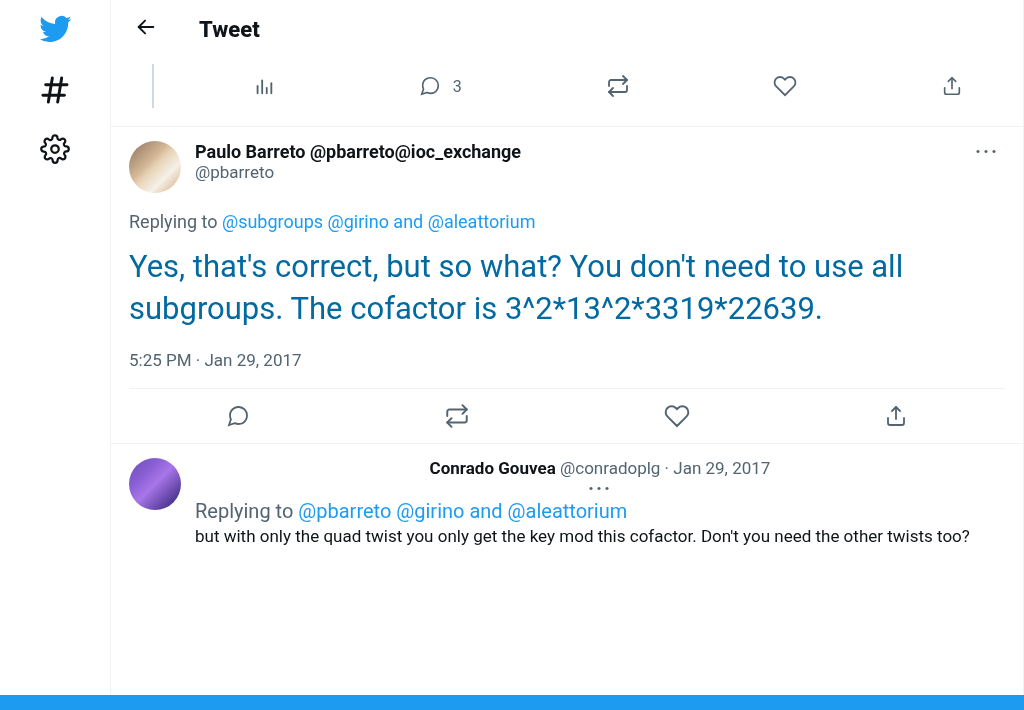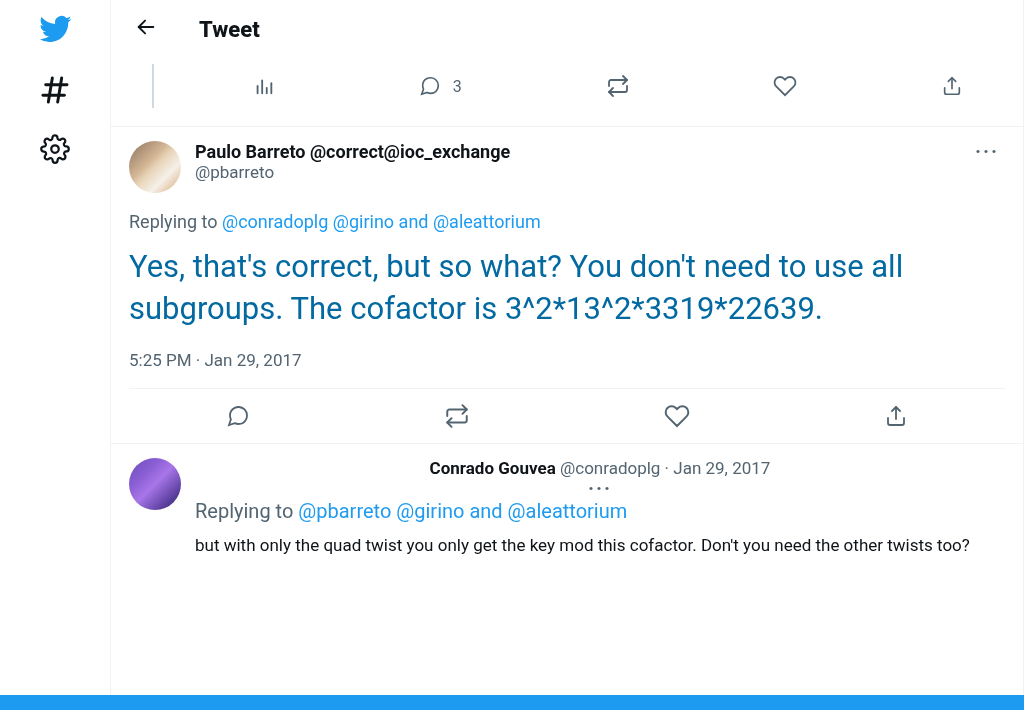--- a/index.html
+++ b/index.html
@@ -268,7 +268,7 @@
       <div class="tweet-head">
         <div class="avatar"></div>
         <div class="tweet-names">
-          <div class="display-name">Paulo Barreto @correct@ioc_exchange</div>
+          <div class="display-name">Paulo Barreto @pbarreto@ioc_exchange</div>
           <div class="handle">@pbarreto</div>
         </div>
         <div class="more-btn">···</div>

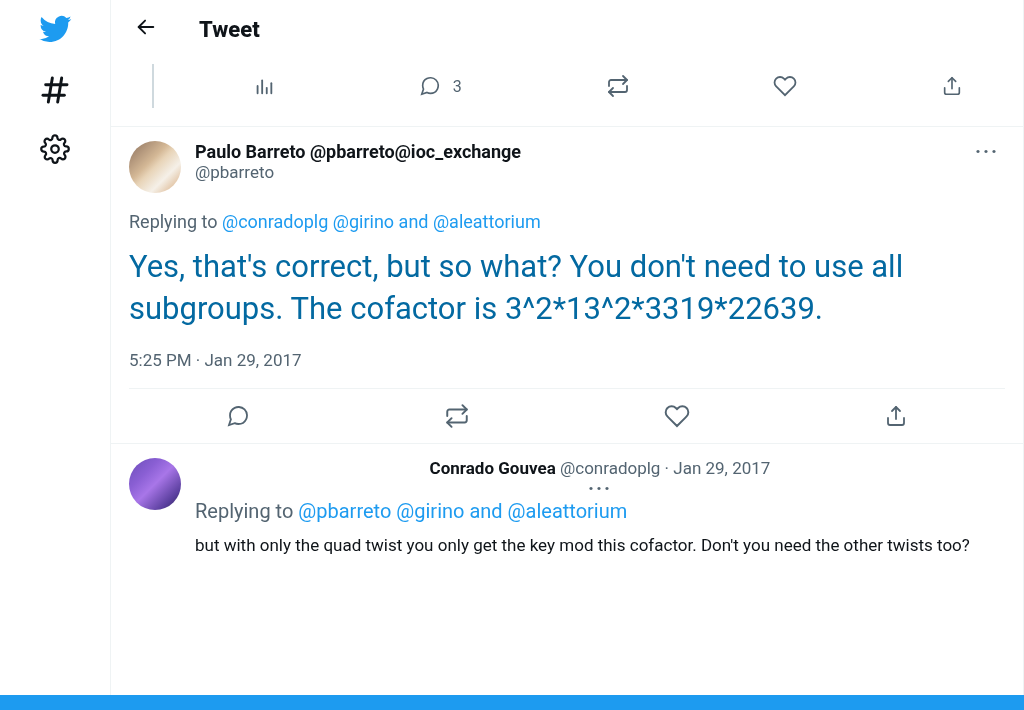--- a/index.html
+++ b/index.html
@@ -275,7 +275,7 @@
       </div>
 
       <div class="reply-to">
-        <span>Replying to </span><span class="mention">@conradoplg</span> <span class="mention">@girino</span><span class="mention"> and </span><span class="mention">@aleattorium</span>
+        <span>Replying to </span><span class="mention">@subgroups</span> <span class="mention">@girino</span><span class="mention"> and </span><span class="mention">@aleattorium</span>
       </div>
 
       <div class="tweet-body">Yes, that's correct, but so what? You don't need to use all subgroups. The cofactor is 3^2*13^2*3319*22639.</div>

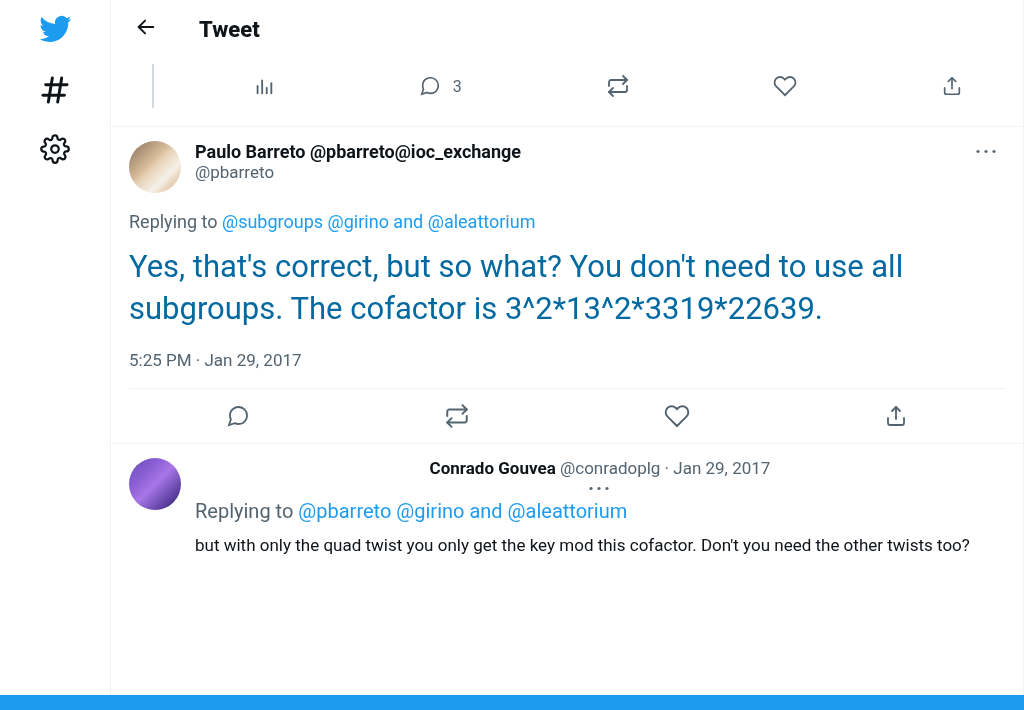--- a/index.html
+++ b/index.html
@@ -171,7 +171,7 @@
     }
     .replying-to-small .mention { color: #1d9bf0; }
     .reply-body {
-      margin-top: 11px;
+      margin-top: 2px;
       font-size: 17px;
       line-height: 1.35;
       color: #0f1419;

